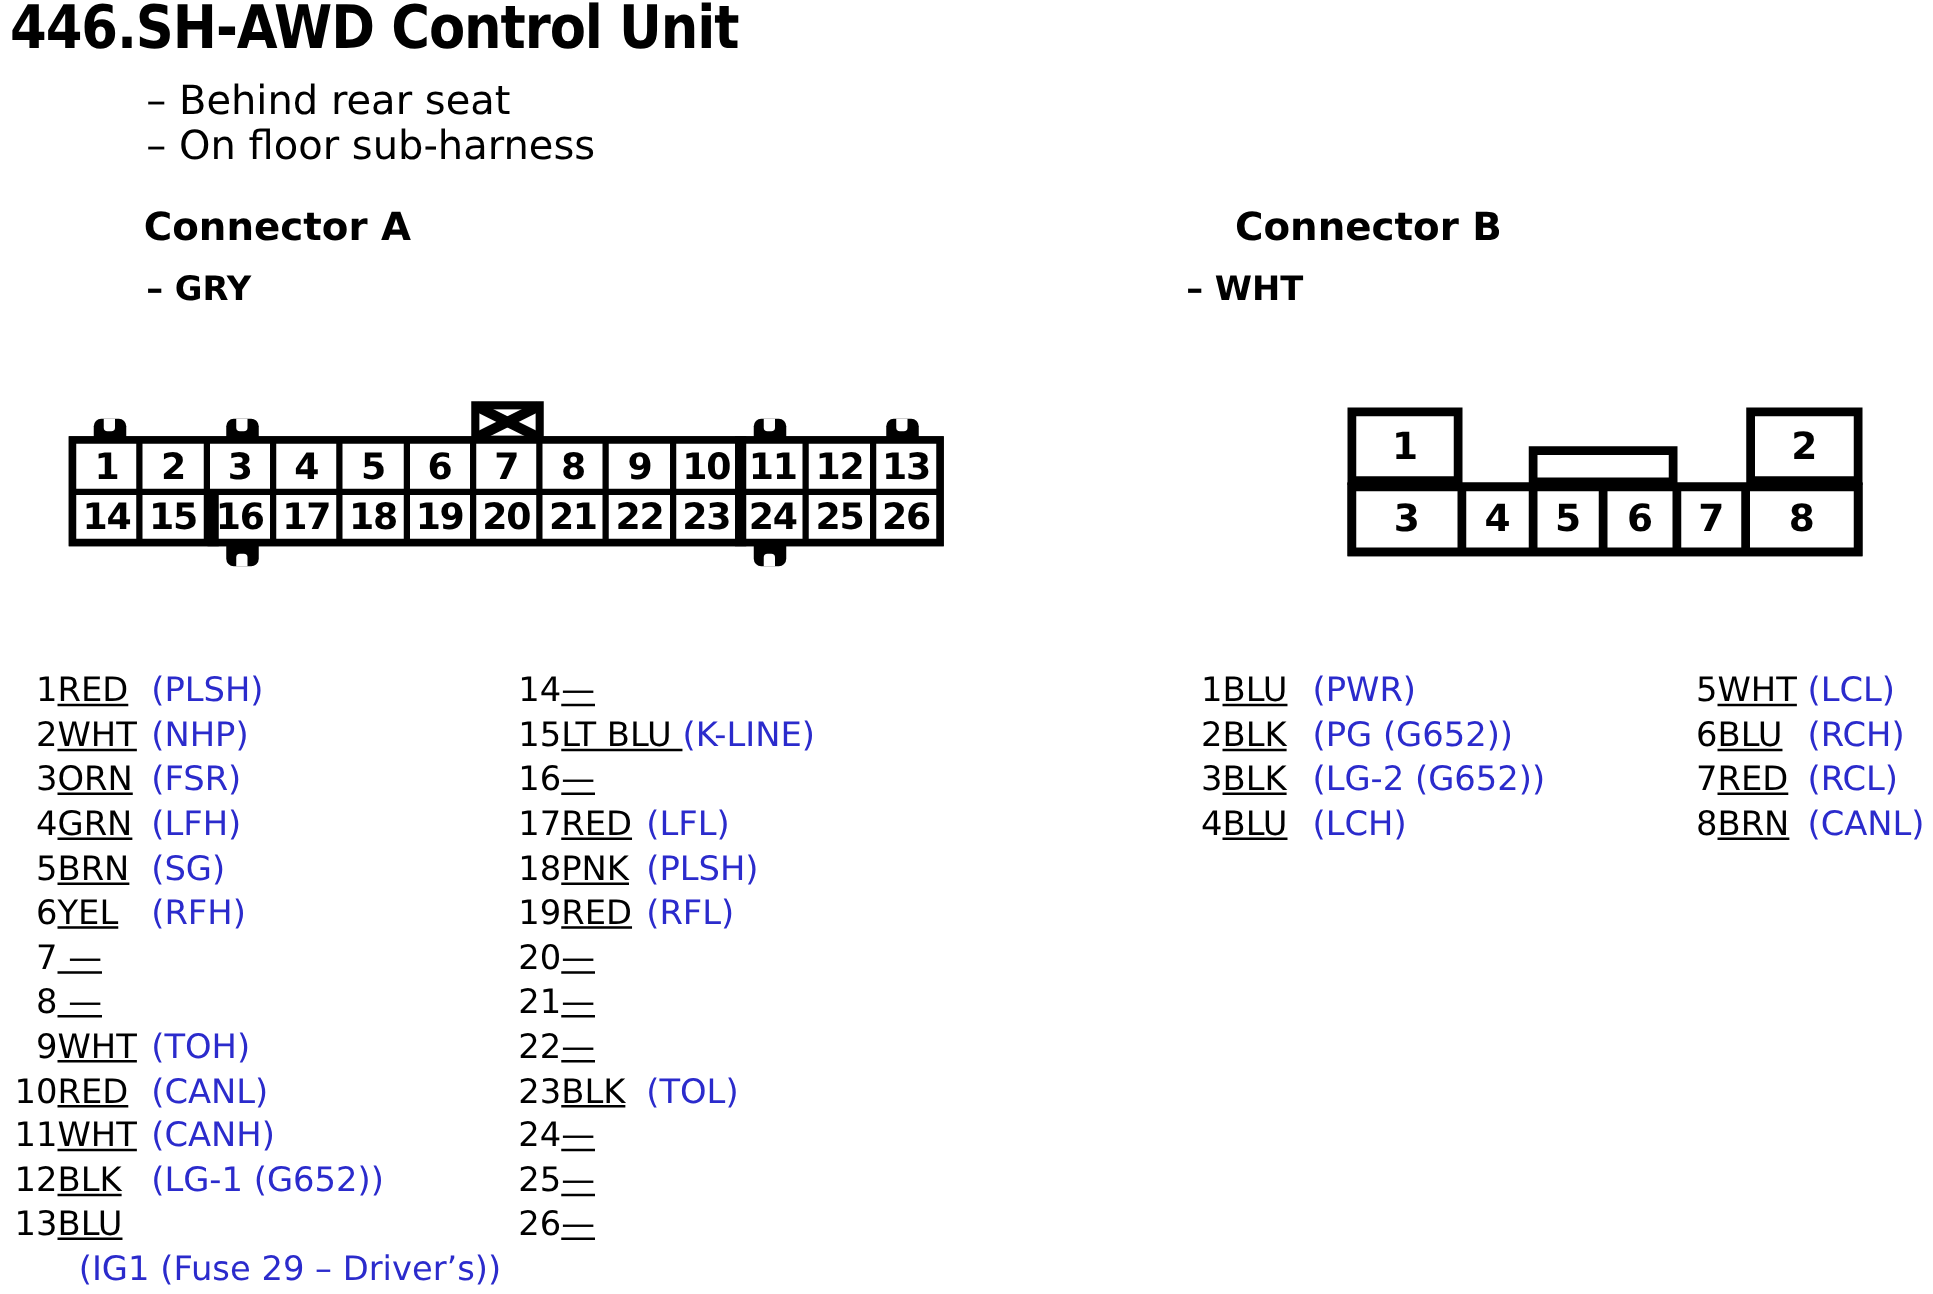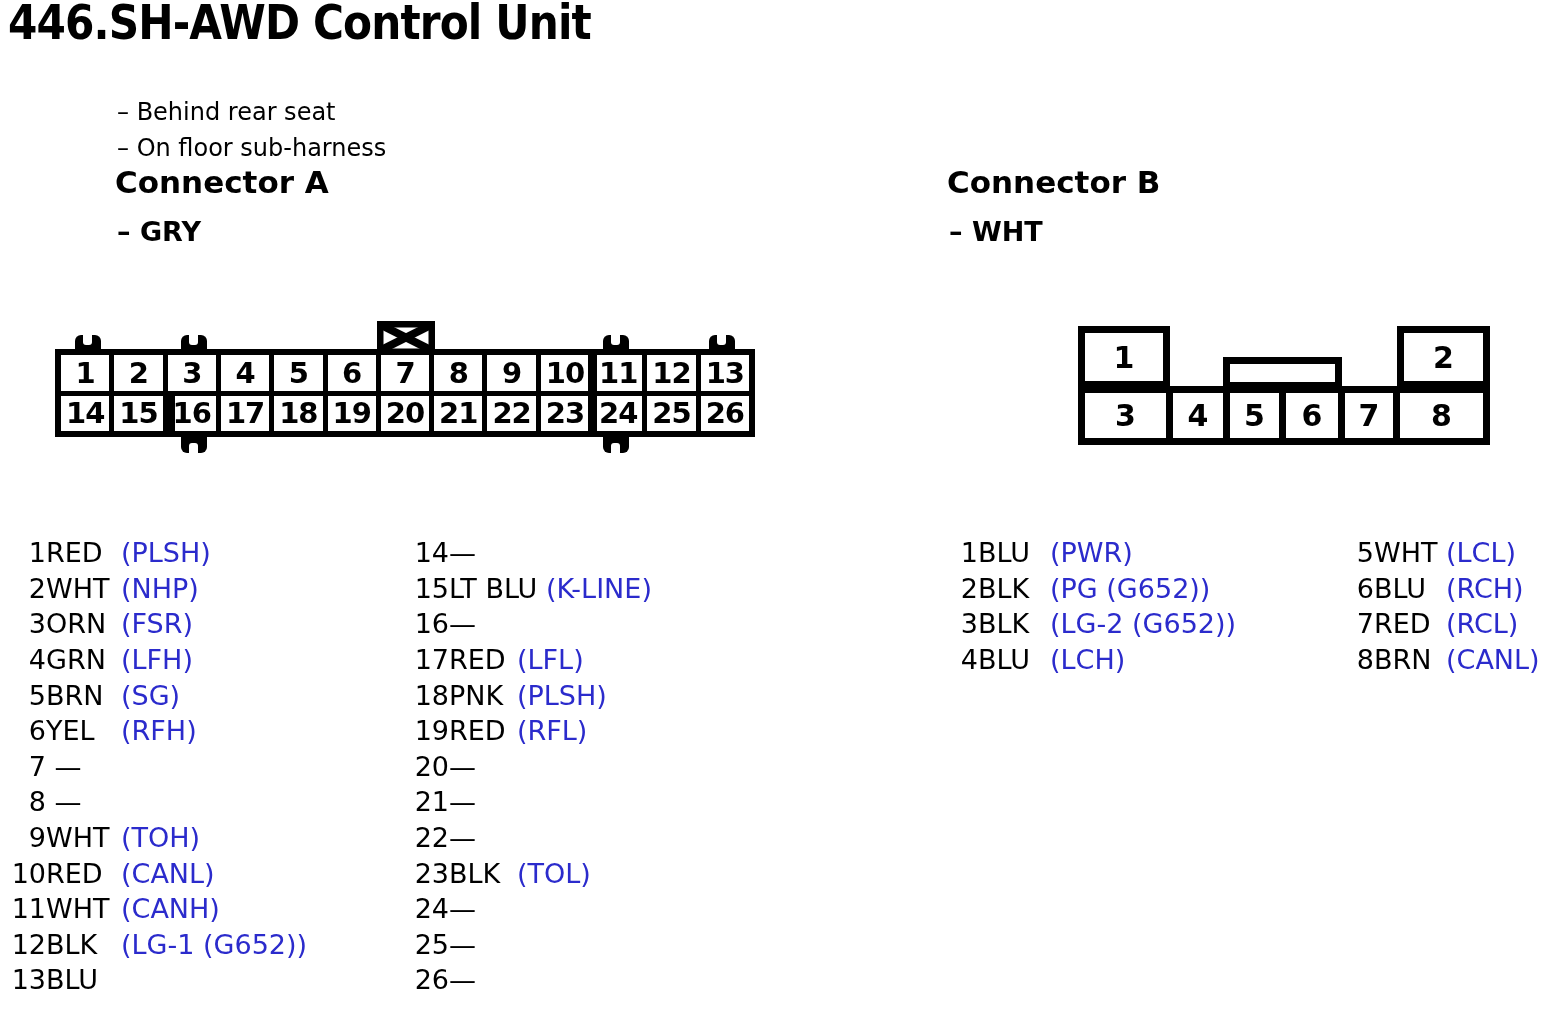--- a/index.html
+++ b/index.html
@@ -16,7 +16,7 @@
     letter-spacing:-1px; transform:scaleX(0.88); transform-origin:left top;
     white-space:nowrap;
   }
-  .loc-notes { left:117px; top:63px; font-size:24px; line-height:35.5px;margin-top:32px; }
+  .loc-notes { left:117px; top:63px; font-size:32px; line-height:35.5px; }
   .conn-heading { font-size:31px; font-weight:bold; line-height:1; top:167px;text-align:center; }
   .conn-colornote { font-size:27px; line-height:1; top:218px;font-weight:bold; }
   .heading-a { left:115px; } .note-a { left:117px; }

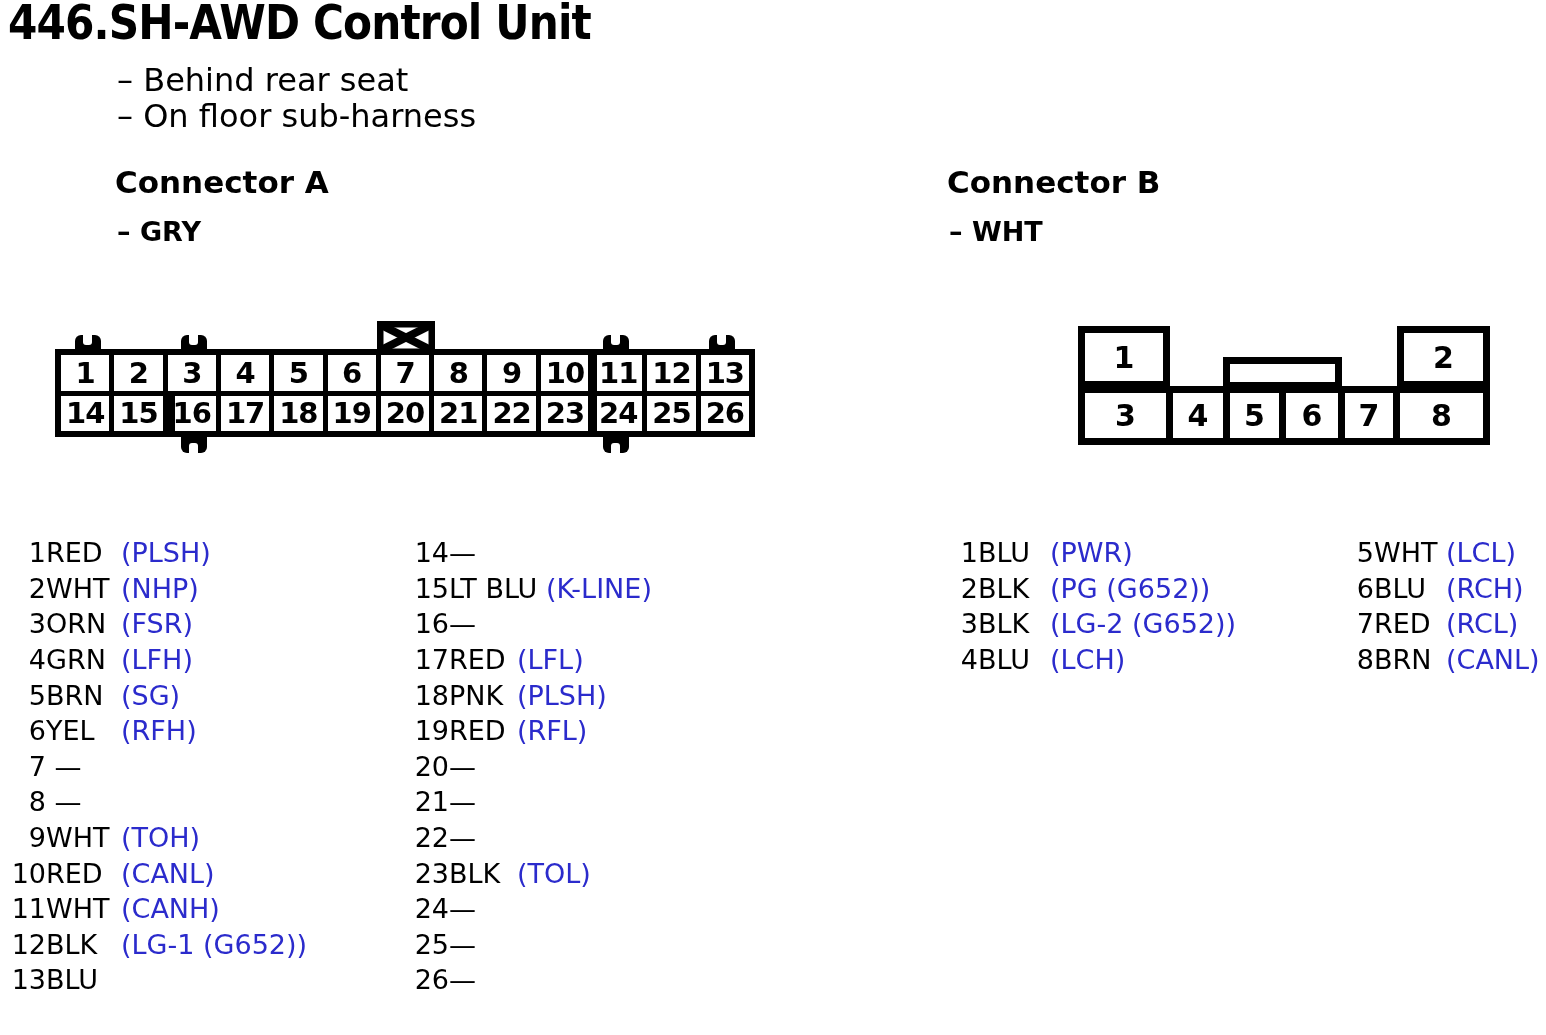--- a/index.html
+++ b/index.html
@@ -20,7 +20,7 @@
   .conn-heading { font-size:31px; font-weight:bold; line-height:1; top:167px;text-align:center; }
   .conn-colornote { font-size:27px; line-height:1; top:218px;font-weight:bold; }
   .heading-a { left:115px; } .note-a { left:117px; }
-  .heading-b { left:947px; } .note-b { left:949px; }
+  .heading-b { left:988px; } .note-b { left:949px; }
 
   
   .a-grid {

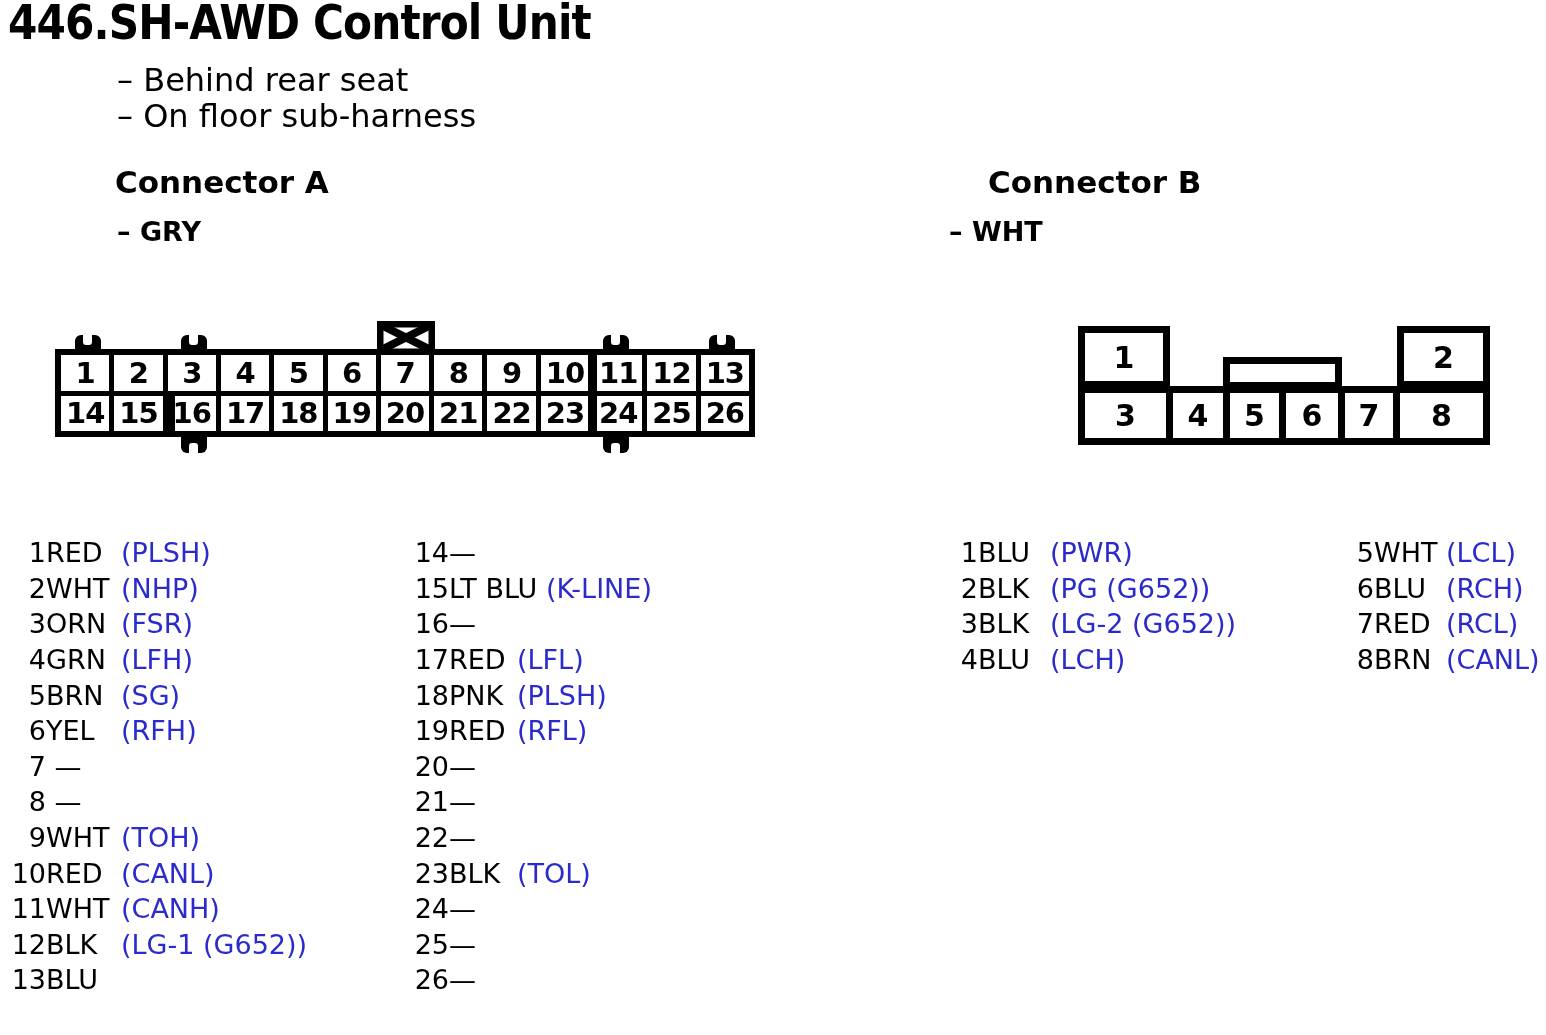--- a/index.html
+++ b/index.html
@@ -61,7 +61,7 @@
   .pin-list { position:absolute; font-size:27px; }
   .pin-row { display:flex; align-items:center; height:35.6px; white-space:pre; }
   .pnum { display:inline-block; text-align:right; }
-  .pcolor { display:inline-block; white-space:pre; }
+  .pcolor { display:inline-block; white-space:pre;text-decoration:underline; }
   .psignal { color:var(--signal-blue); white-space:pre; }
   .list-a1 { left:10px;  top:535px; }
   .list-a2 { left:413px; top:535px; }

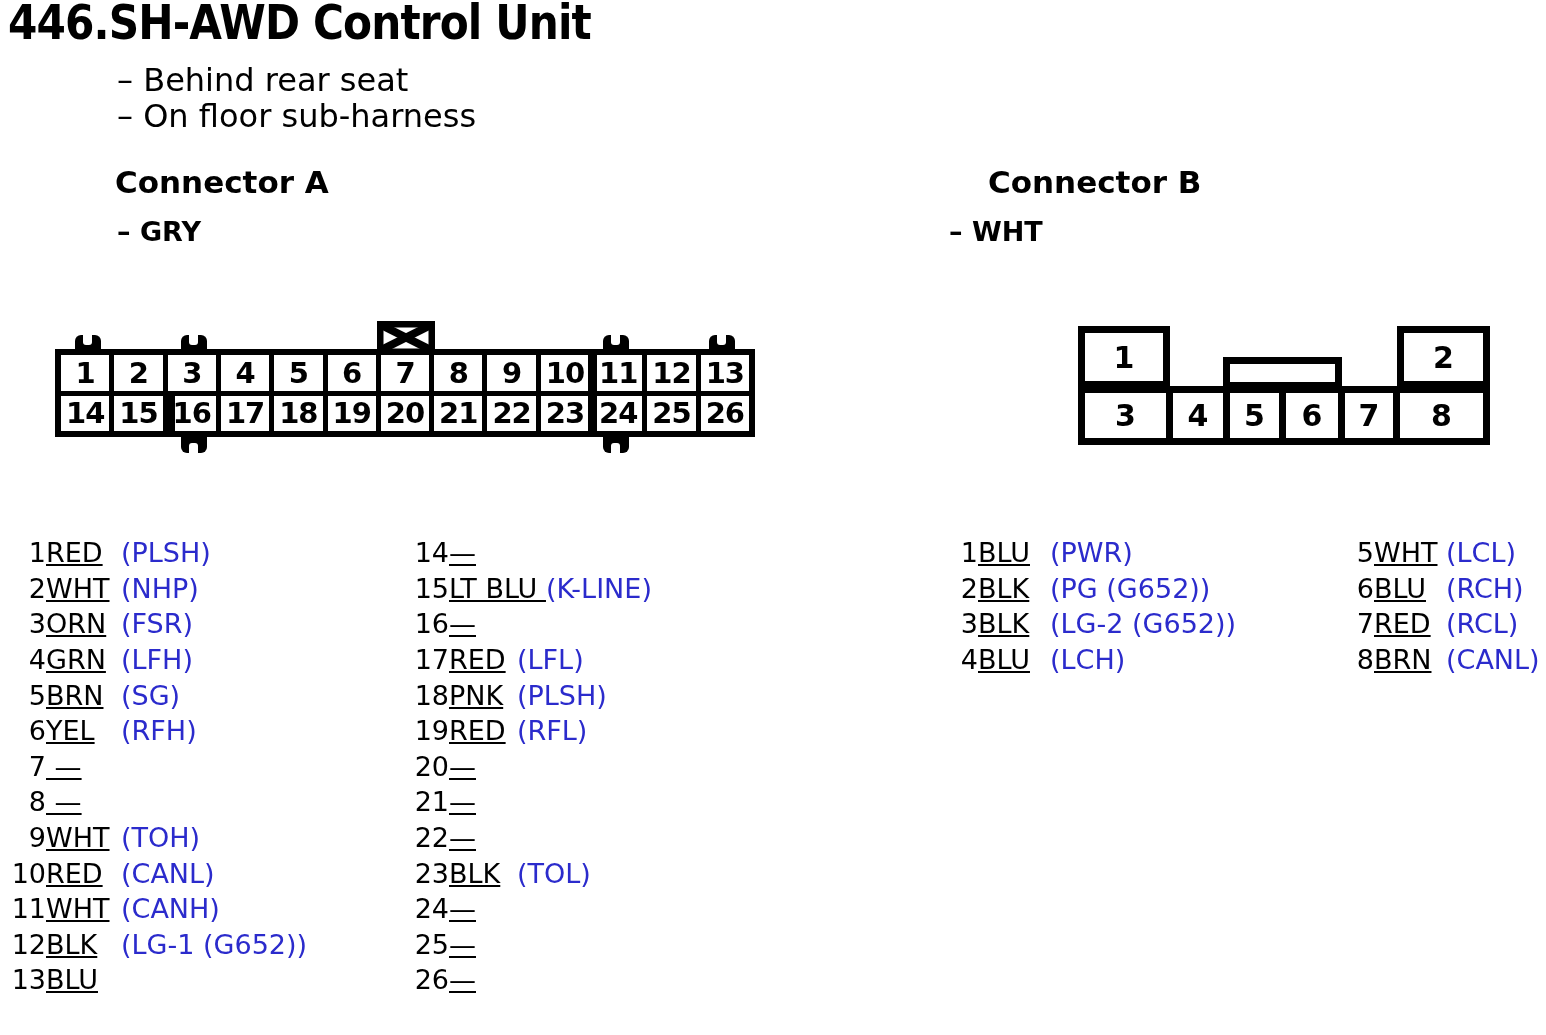--- a/index.html
+++ b/index.html
@@ -179,6 +179,7 @@
     <div class="pin-row"><span class="pnum">11</span><span class="pcolor">WHT</span><span class="psignal">(CANH)</span></div>
     <div class="pin-row"><span class="pnum">12</span><span class="pcolor">BLK</span><span class="psignal">(LG-1 (G652))</span></div>
     <div class="pin-row"><span class="pnum">13</span><span class="pcolor">BLU</span><span class="psignal"></span></div>
+    <div class="wrap-line">(IG1 (Fuse 29 – Driver’s))</div>
   </div>
 <div class="pin-list list-a2" id="list-a2">
     <div class="pin-row"><span class="pnum">14</span><span class="pcolor">—</span><span class="psignal"></span></div>

